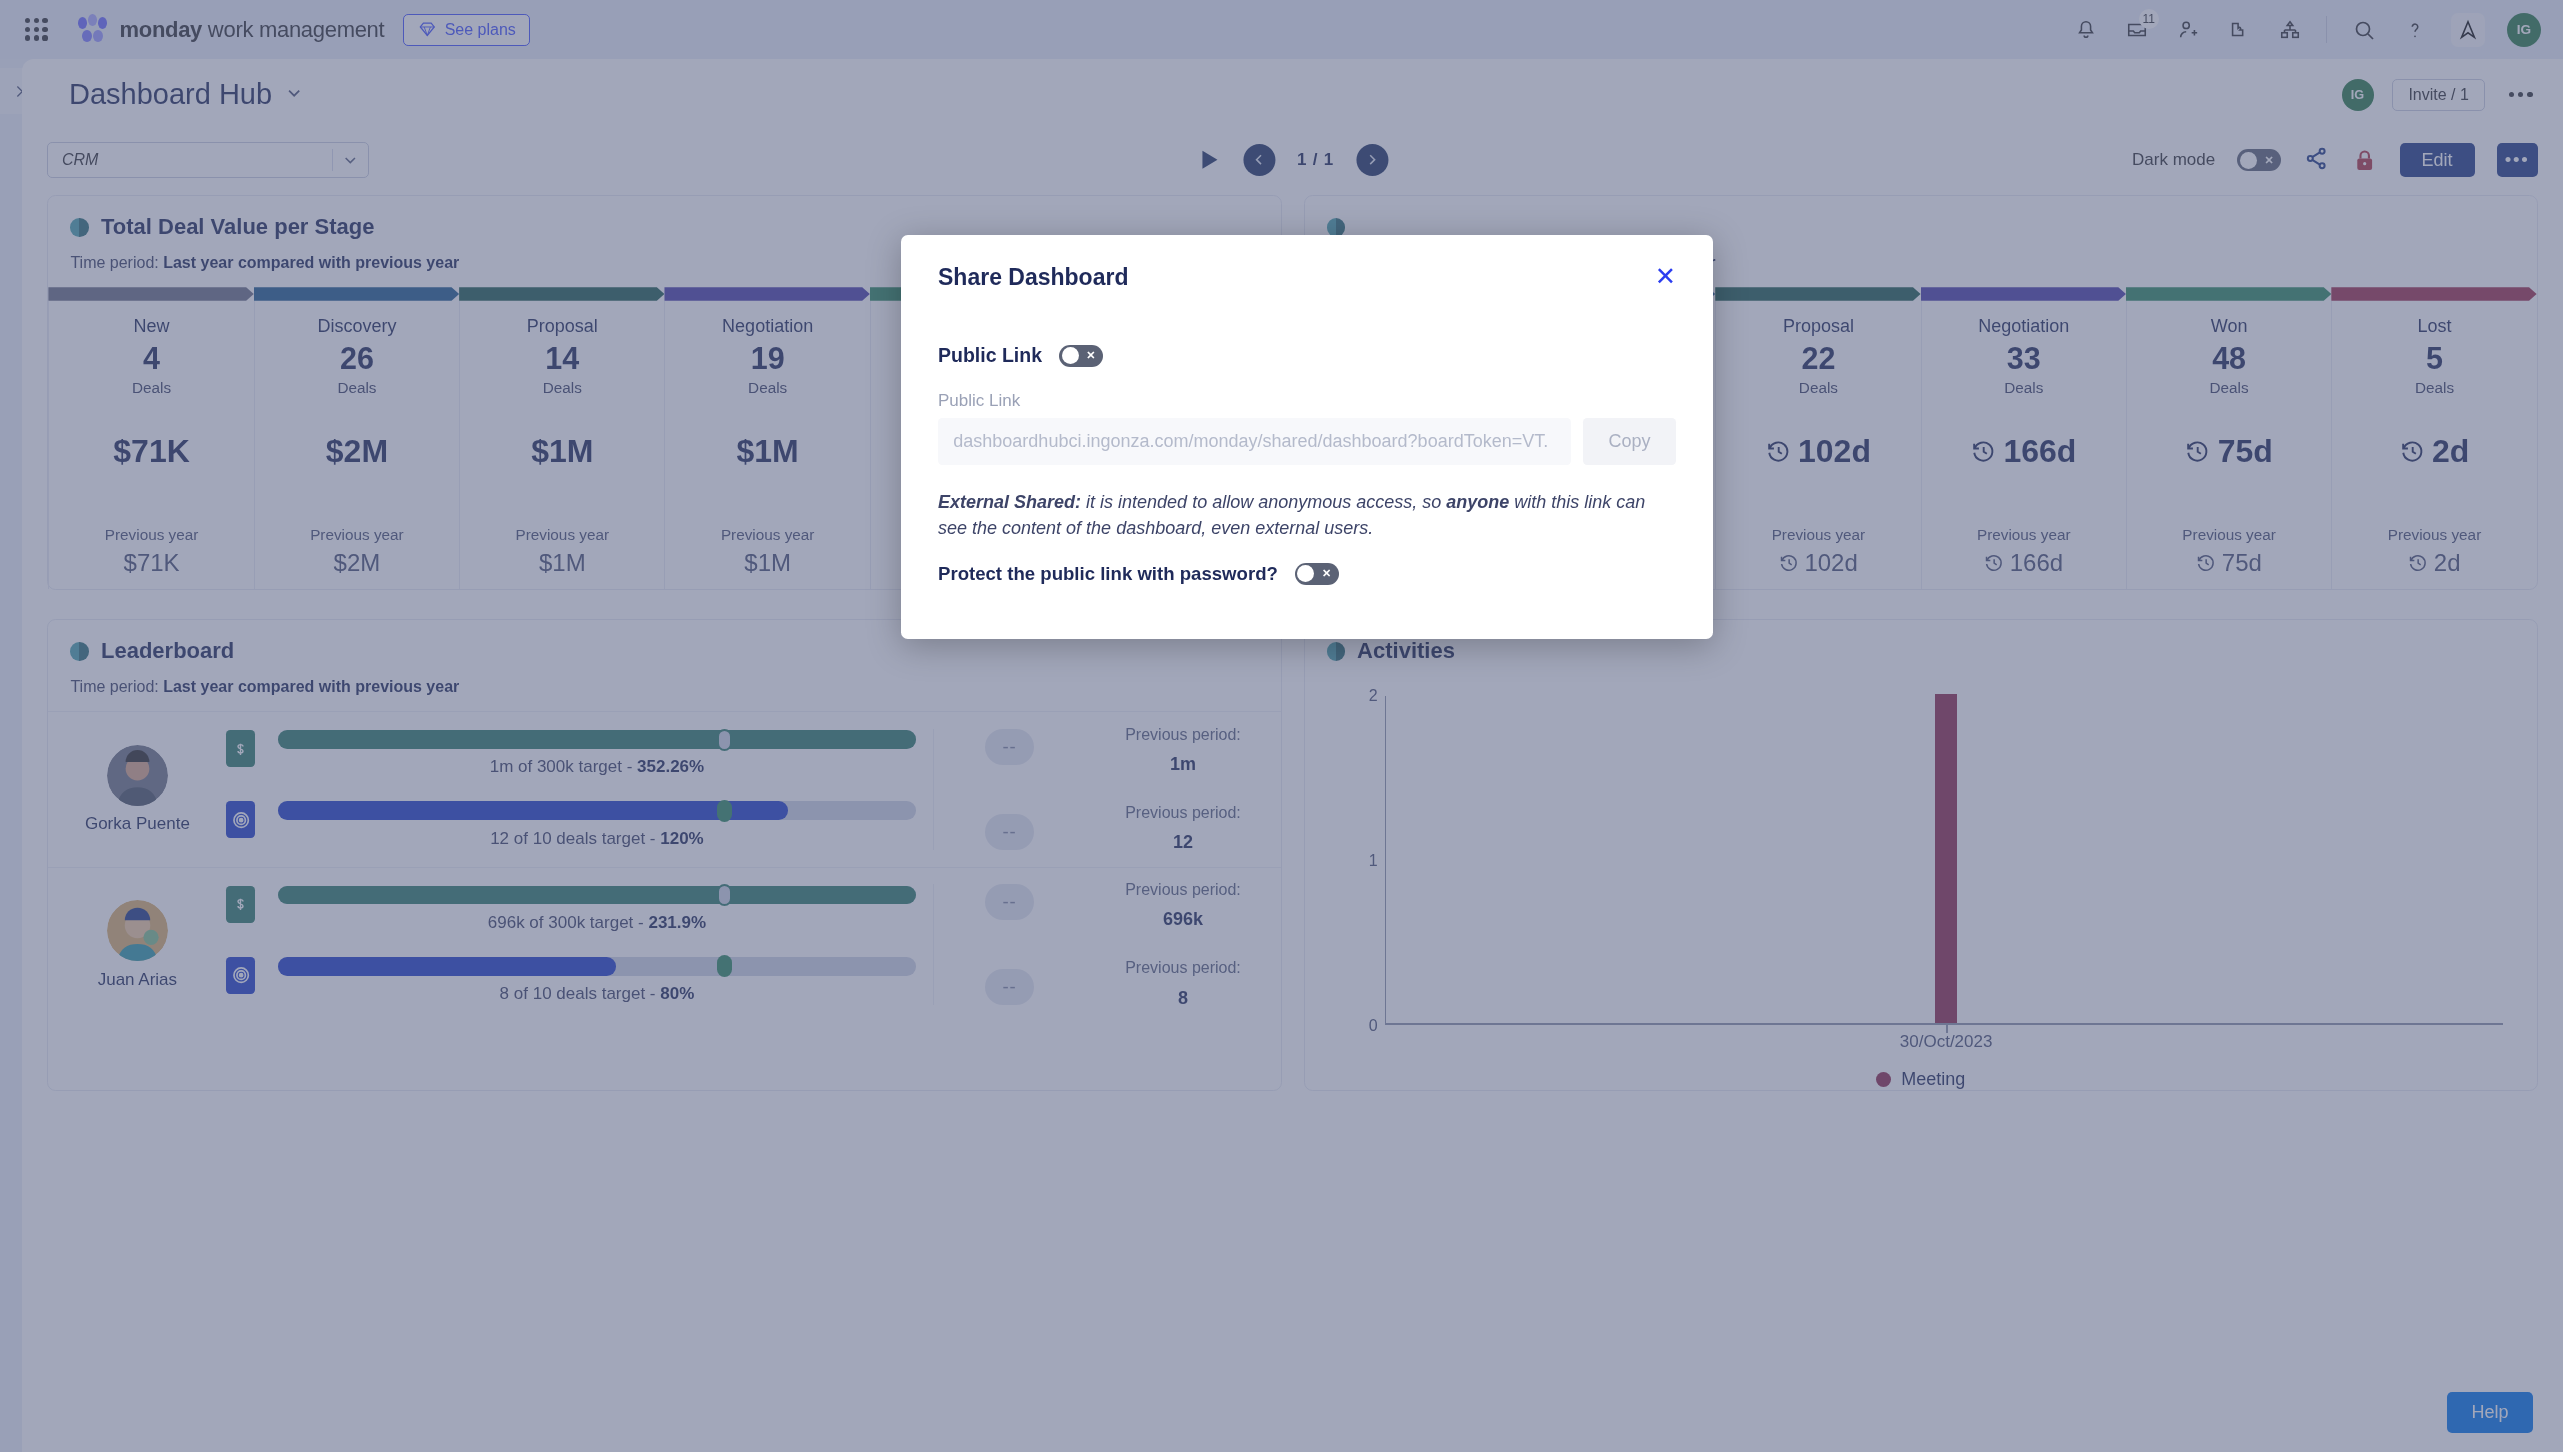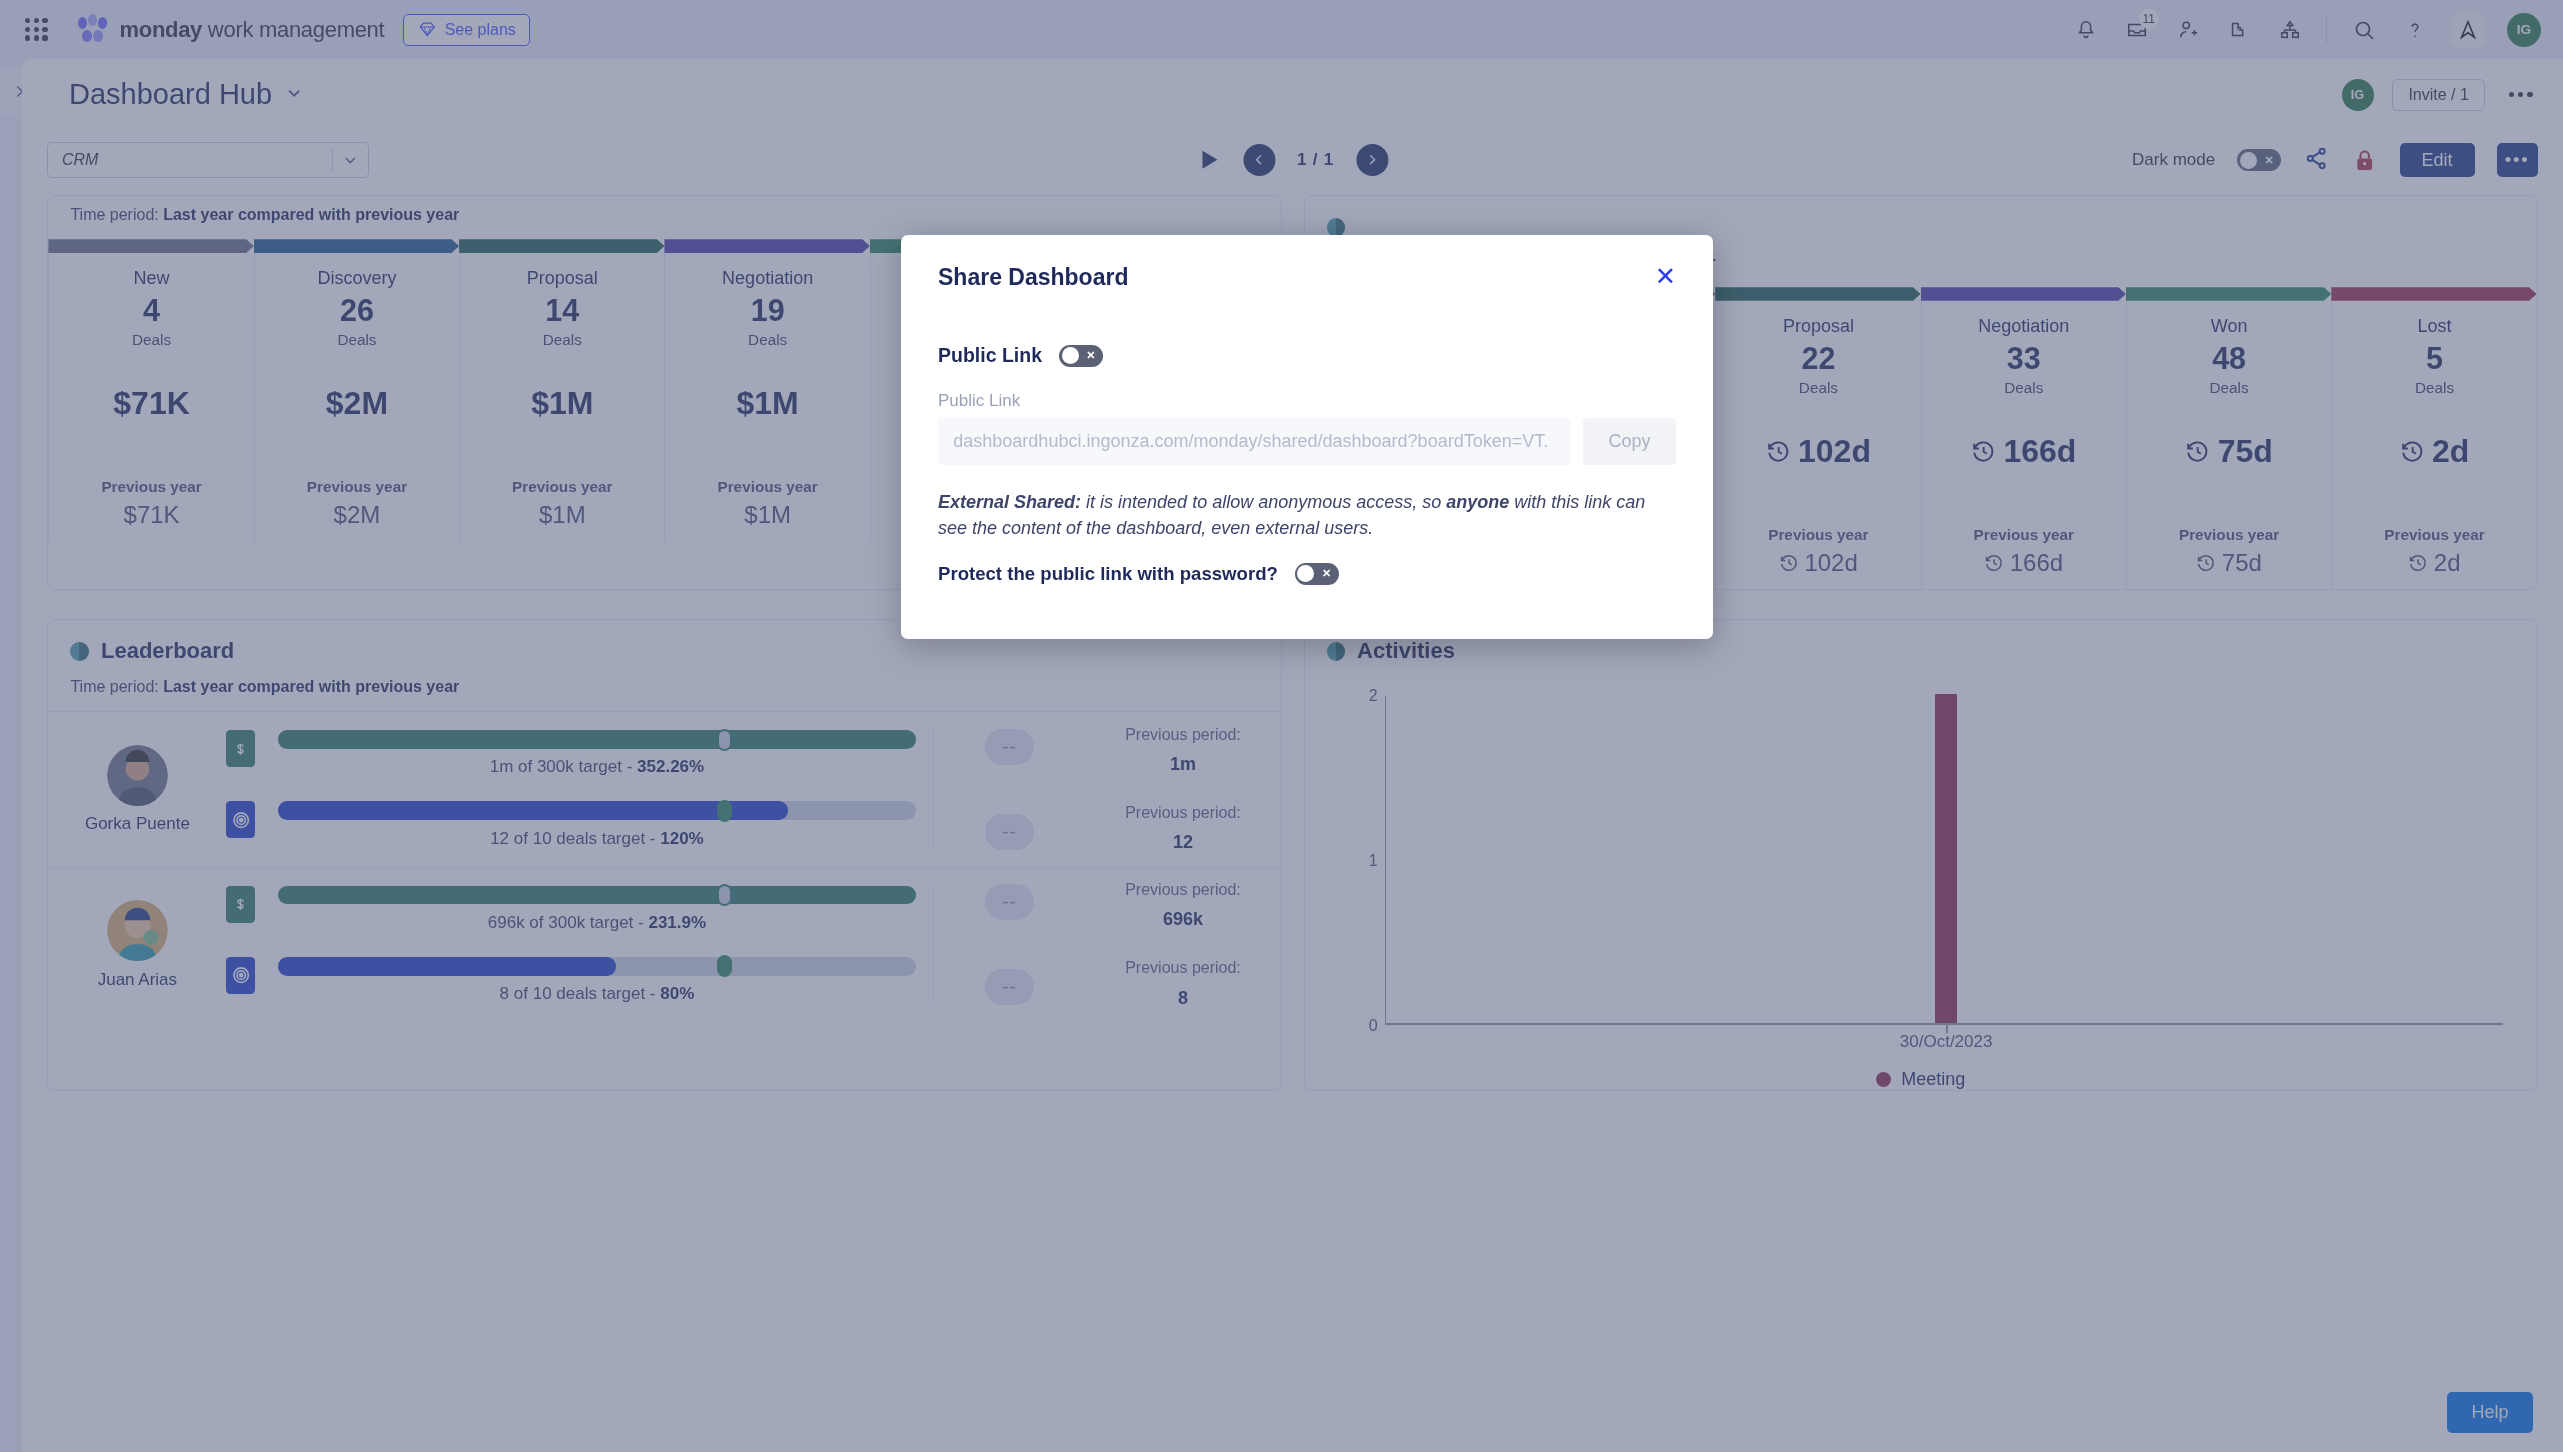--- a/index.html
+++ b/index.html
@@ -387,6 +387,10 @@
       <div class="grid">
 
         <div class="card" style="flex:1">
+          <div class="cardhead">
+            <span class="wicon"></span>
+            <span class="wtitle">Total Deal Value per Stage</span>
+          </div>
           <div class="tperiod">
             <span>Time period:</span>
             <b>Last year compared with previous year</b>

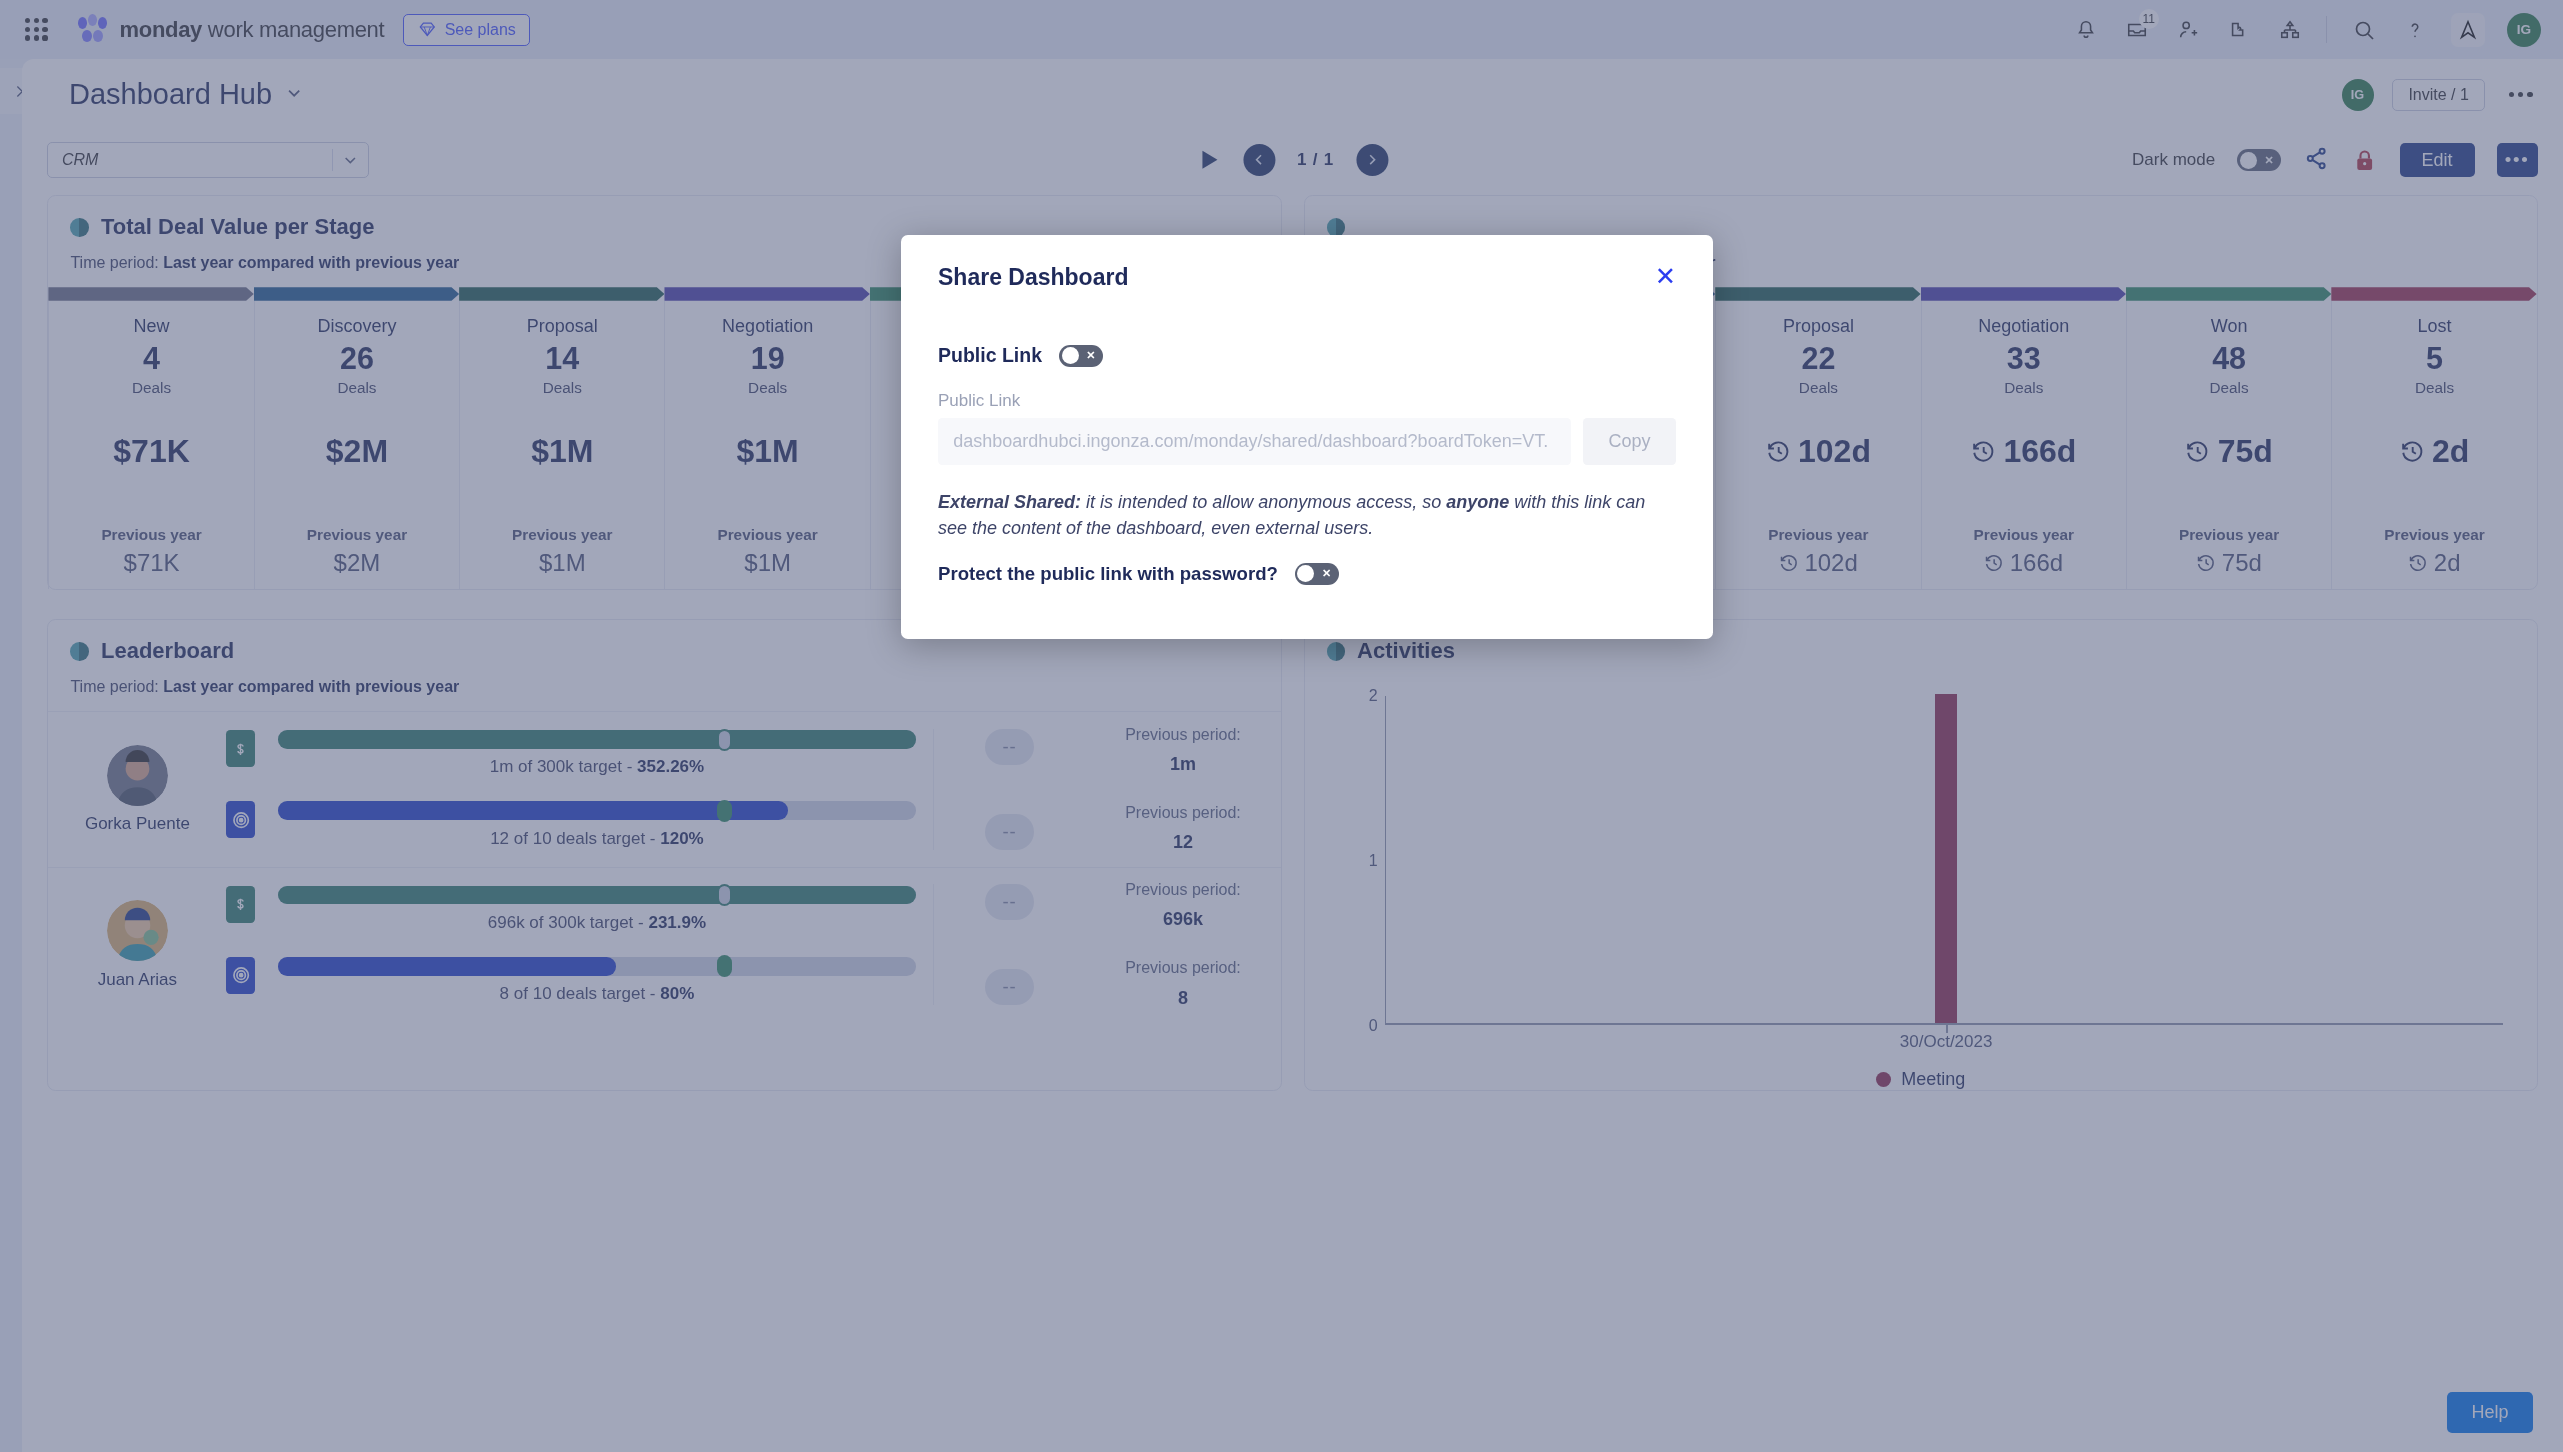--- a/index.html
+++ b/index.html
@@ -136,7 +136,7 @@
   .fdeals { font-size:15.3px; color:#3d4468; margin-top:3.4px; }
   .fval { font-size:32px; font-weight:700; color:#1f2a5a; margin-top: 36px;
     display:flex; align-items:center; justify-content:center; gap:6.8px; }
-  .fprevlbl { font-size:15.3px; color:#4a5275; margin-top:auto;font-weight:bold; }
+  .fprevlbl { font-size:15.3px; color:#4a5275; margin-top:auto; }
   .fprev { font-size:24px; color:#4a5275; margin-top:5.1px;
     display:flex; align-items:center; justify-content:center; gap:5.1px; }
 

